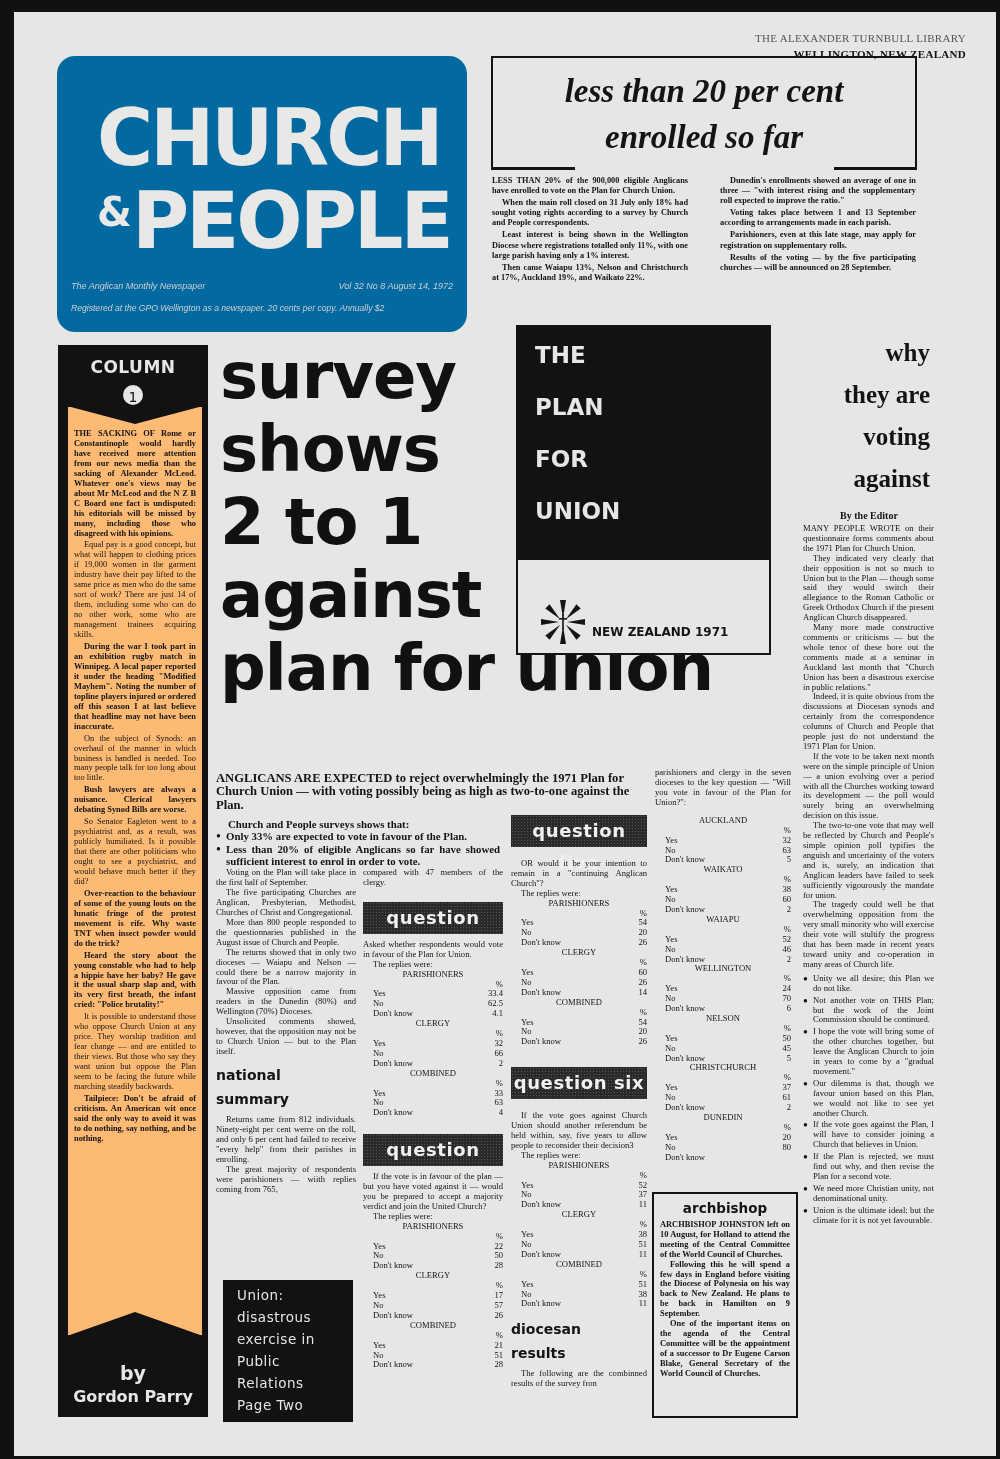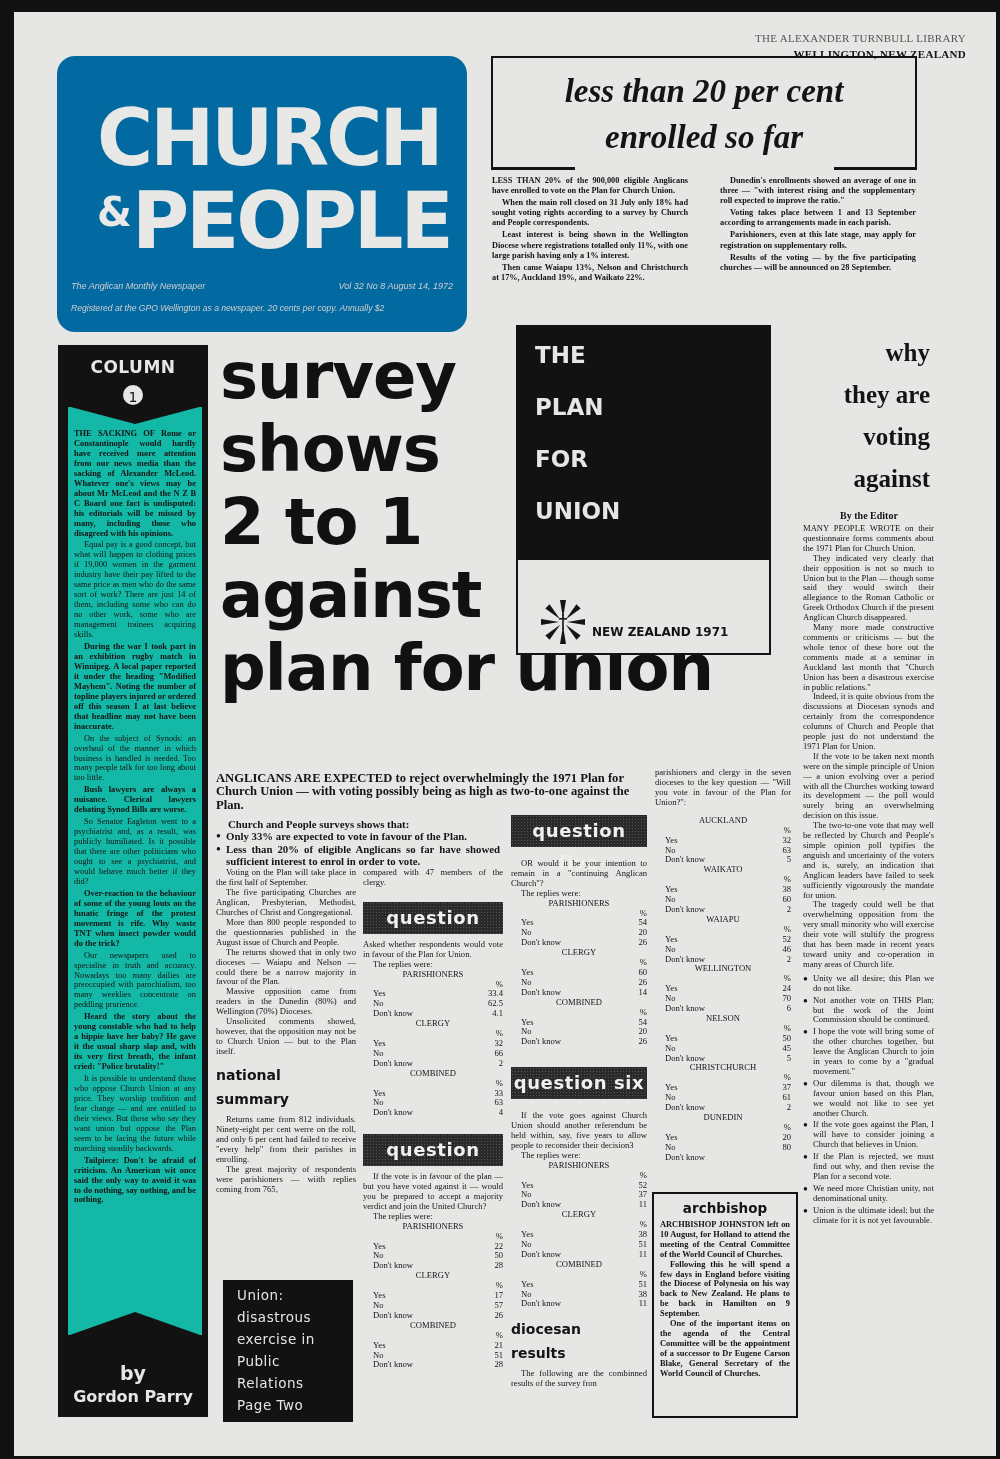--- a/index.html
+++ b/index.html
@@ -33,7 +33,7 @@
 
   
   .col1 { left: 44px; top: 333px; width: 150px; height: 1072px; background: #121212; }
-  .col1-inner { position: absolute; left: 10px; right: 6px; top: 62px; bottom: 82px; background: #14b8a6; }
+  .col1-inner { position: absolute; left: 10px; right: 6px; top: 62px; bottom: 82px; background: #fdba74; }
   .col1-head { position: absolute; left: 0; right: 0; top: 12px; text-align: center; color: #e6e6e4; font-family: "DejaVu Sans", sans-serif; font-weight: bold; font-size: 17px; letter-spacing: 0.5px; }
   .col1-num { position: absolute; left: 63px; top: 38px; width: 24px; height: 24px; border-radius: 50%; background: #e6e6e4; color: #121212; font-family: "DejaVu Sans", sans-serif; font-size: 14px; text-align: center; line-height: 24px; border: 2px solid #121212; }
   .col1-text { position: absolute; left: 6px; right: 6px; top: 22px; font-size: 8.4px; line-height: 9.95px; }

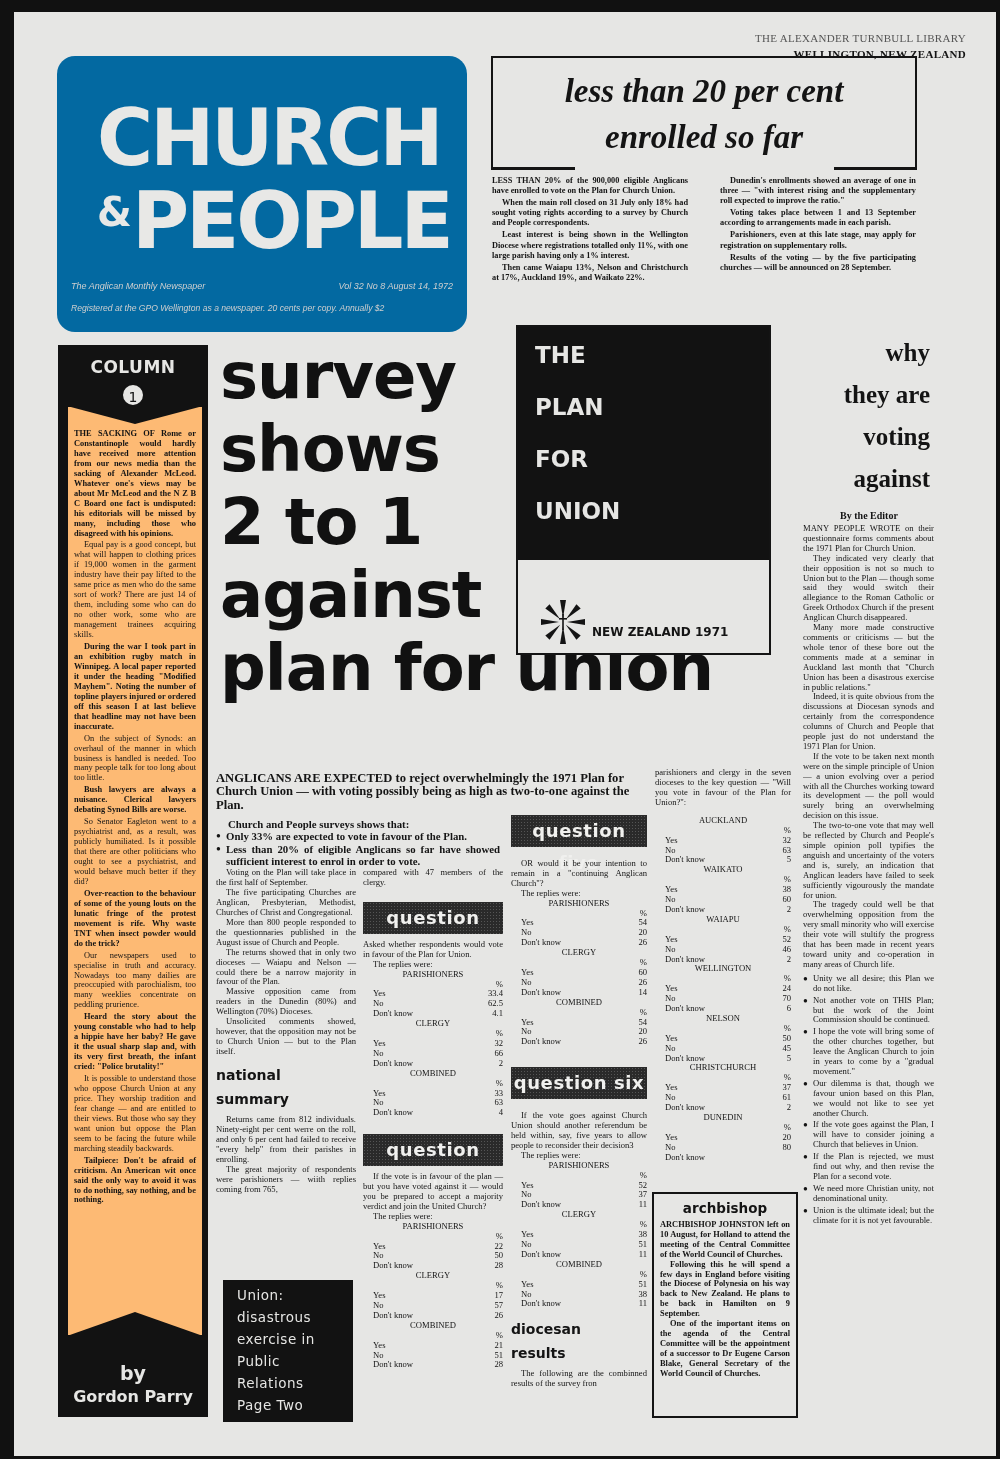--- a/index.html
+++ b/index.html
@@ -151,7 +151,6 @@
         <p class="b">Bush lawyers are always a nuisance. Clerical lawyers debating Synod Bills are worse.</p>
         <p>So Senator Eagleton went to a psychiatrist and, as a result, was publicly humiliated. Is it possible that there are other politicians who ought to see a psychiatrist, and would behave much better if they did?</p>
         <p class="b">Over-reaction to the behaviour of some of the young louts on the lunatic fringe of the protest movement is rife. Why waste TNT when insect powder would do the trick?</p>
-        <p>Our newspapers used to specialise in truth and accuracy. Nowadays too many dailies are preoccupied with parochialism, too many weeklies concentrate on peddling prurience.</p>
         <p class="b">Heard the story about the young constable who had to help a hippie have her baby? He gave it the usual sharp slap and, with its very first breath, the infant cried: "Police brutality!"</p>
         <p>It is possible to understand those who oppose Church Union at any price. They worship tradition and fear change — and are entitled to their views. But those who say they want union but oppose the Plan seem to be facing the future while marching steadily backwards.</p>
         <p class="b">Tailpiece: Don't be afraid of criticism. An American wit once said the only way to avoid it was to do nothing, say nothing, and be nothing.</p>

